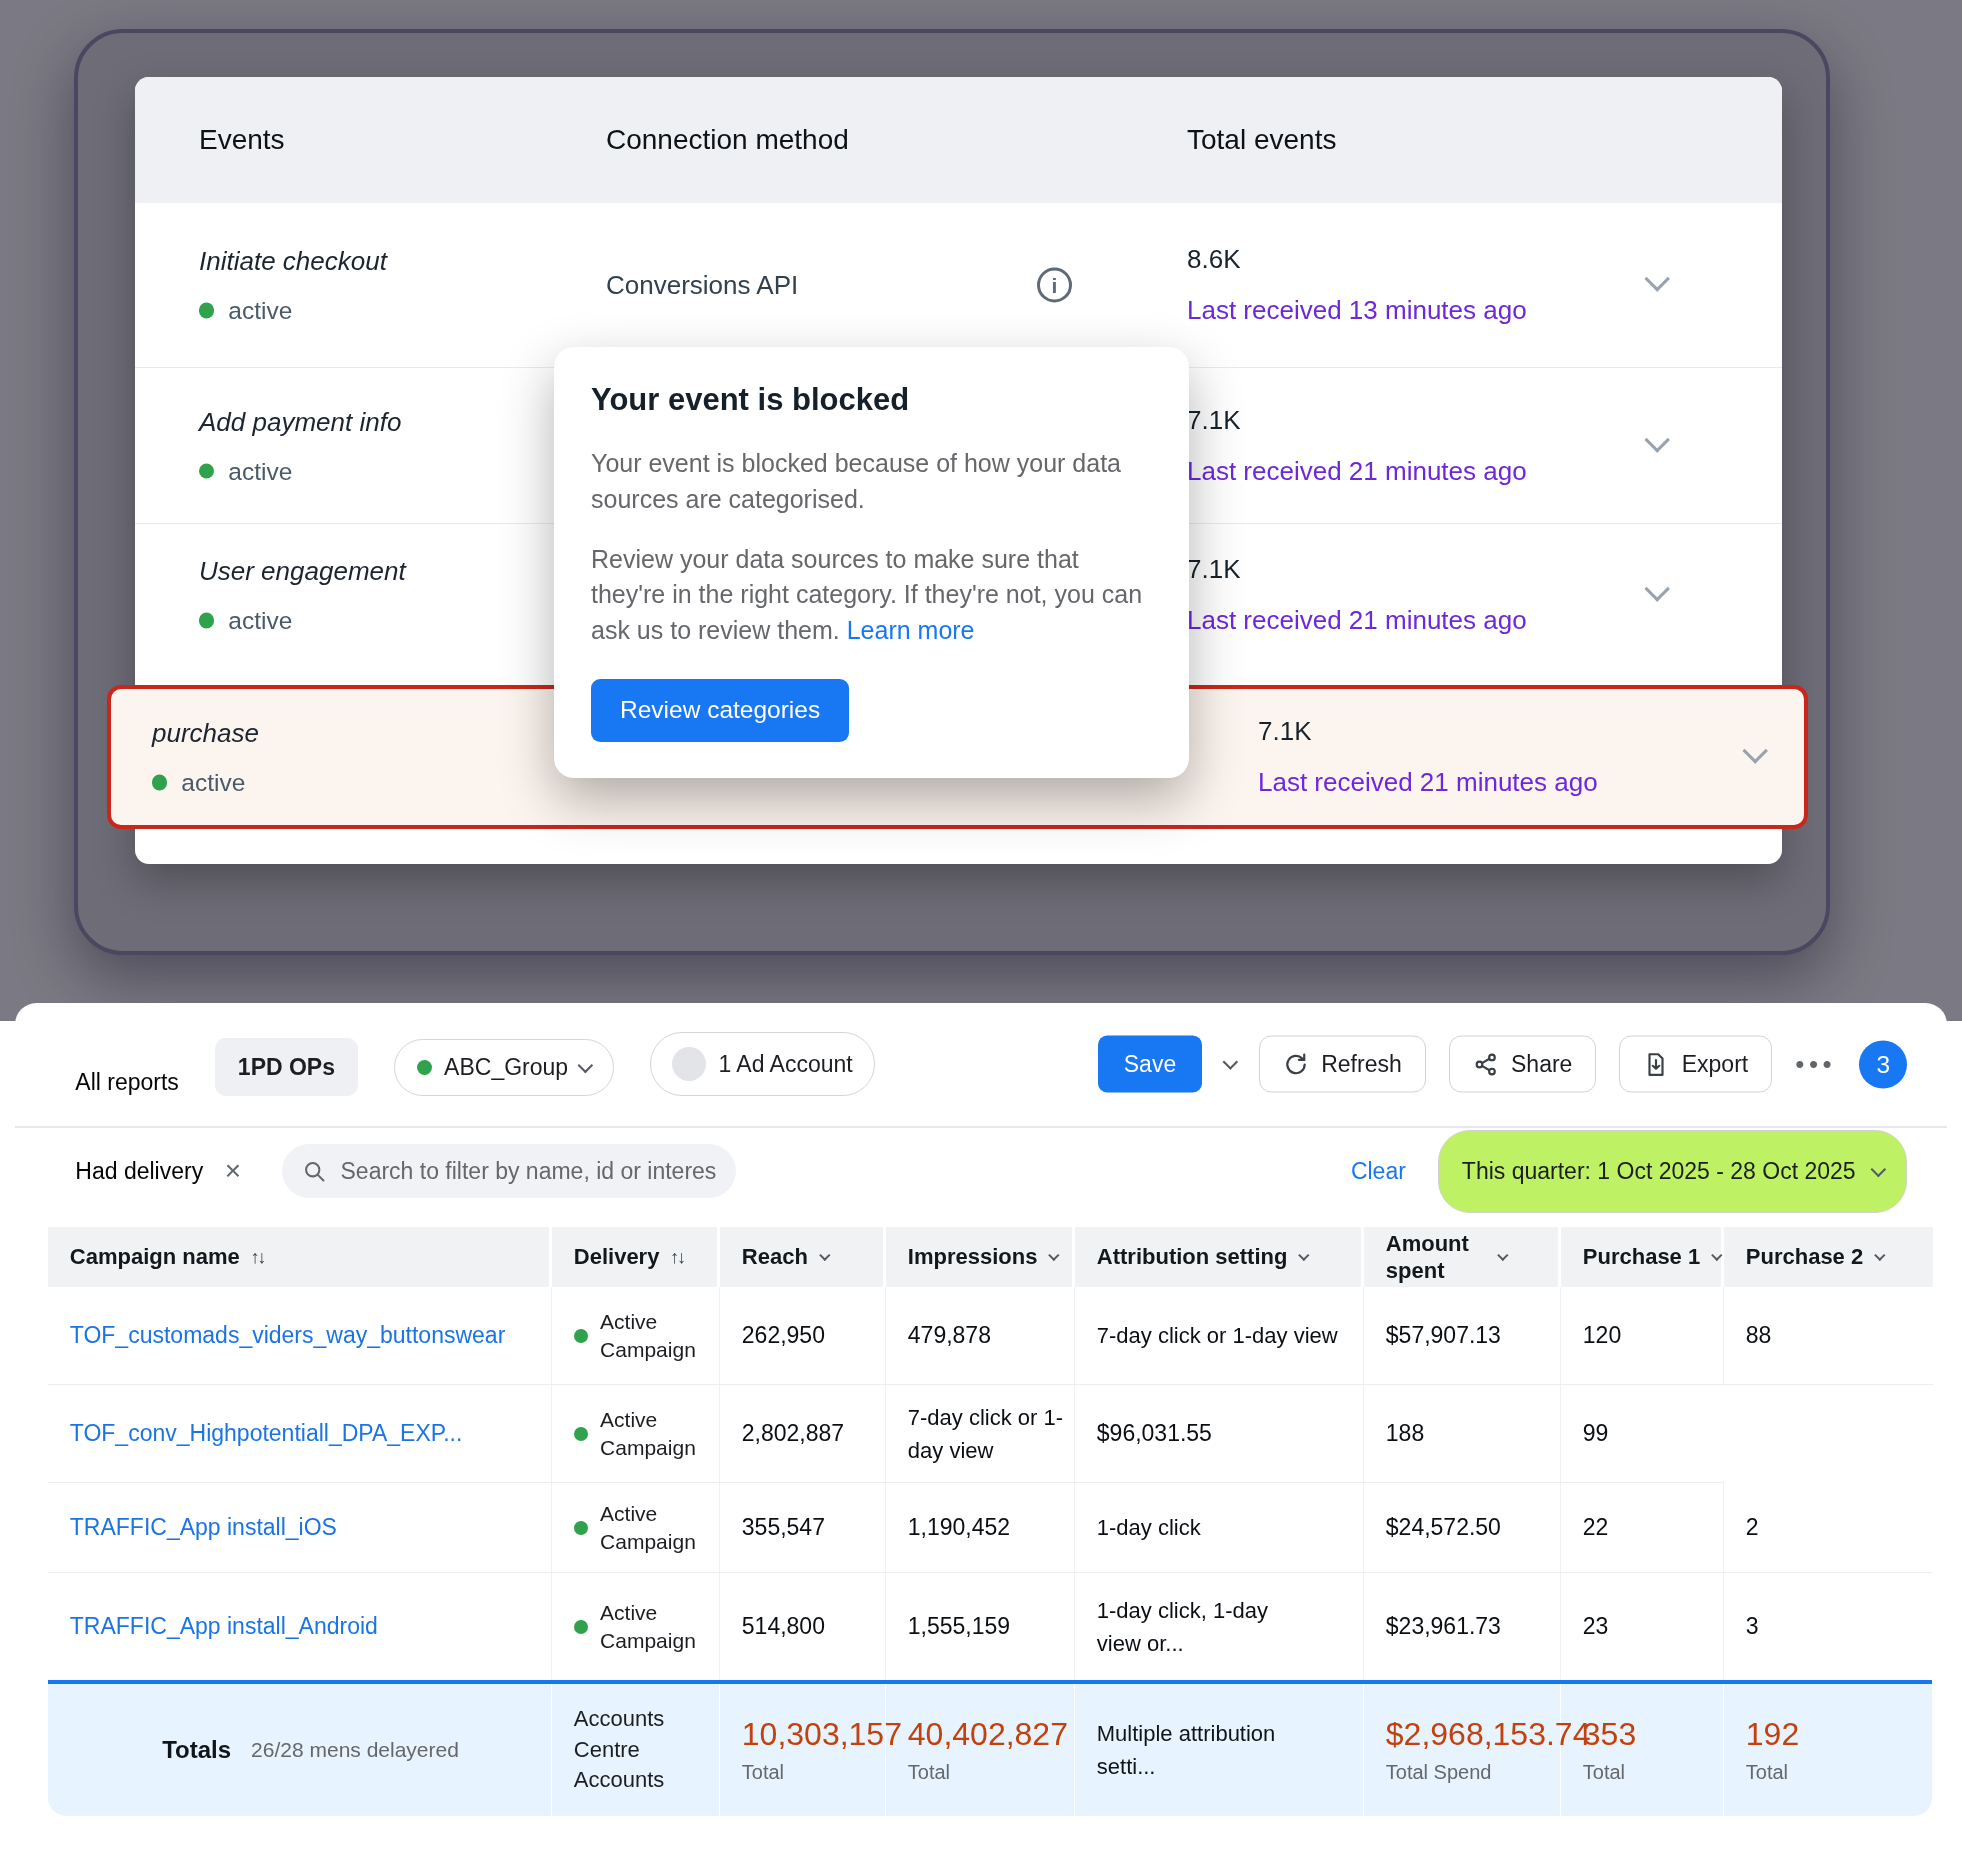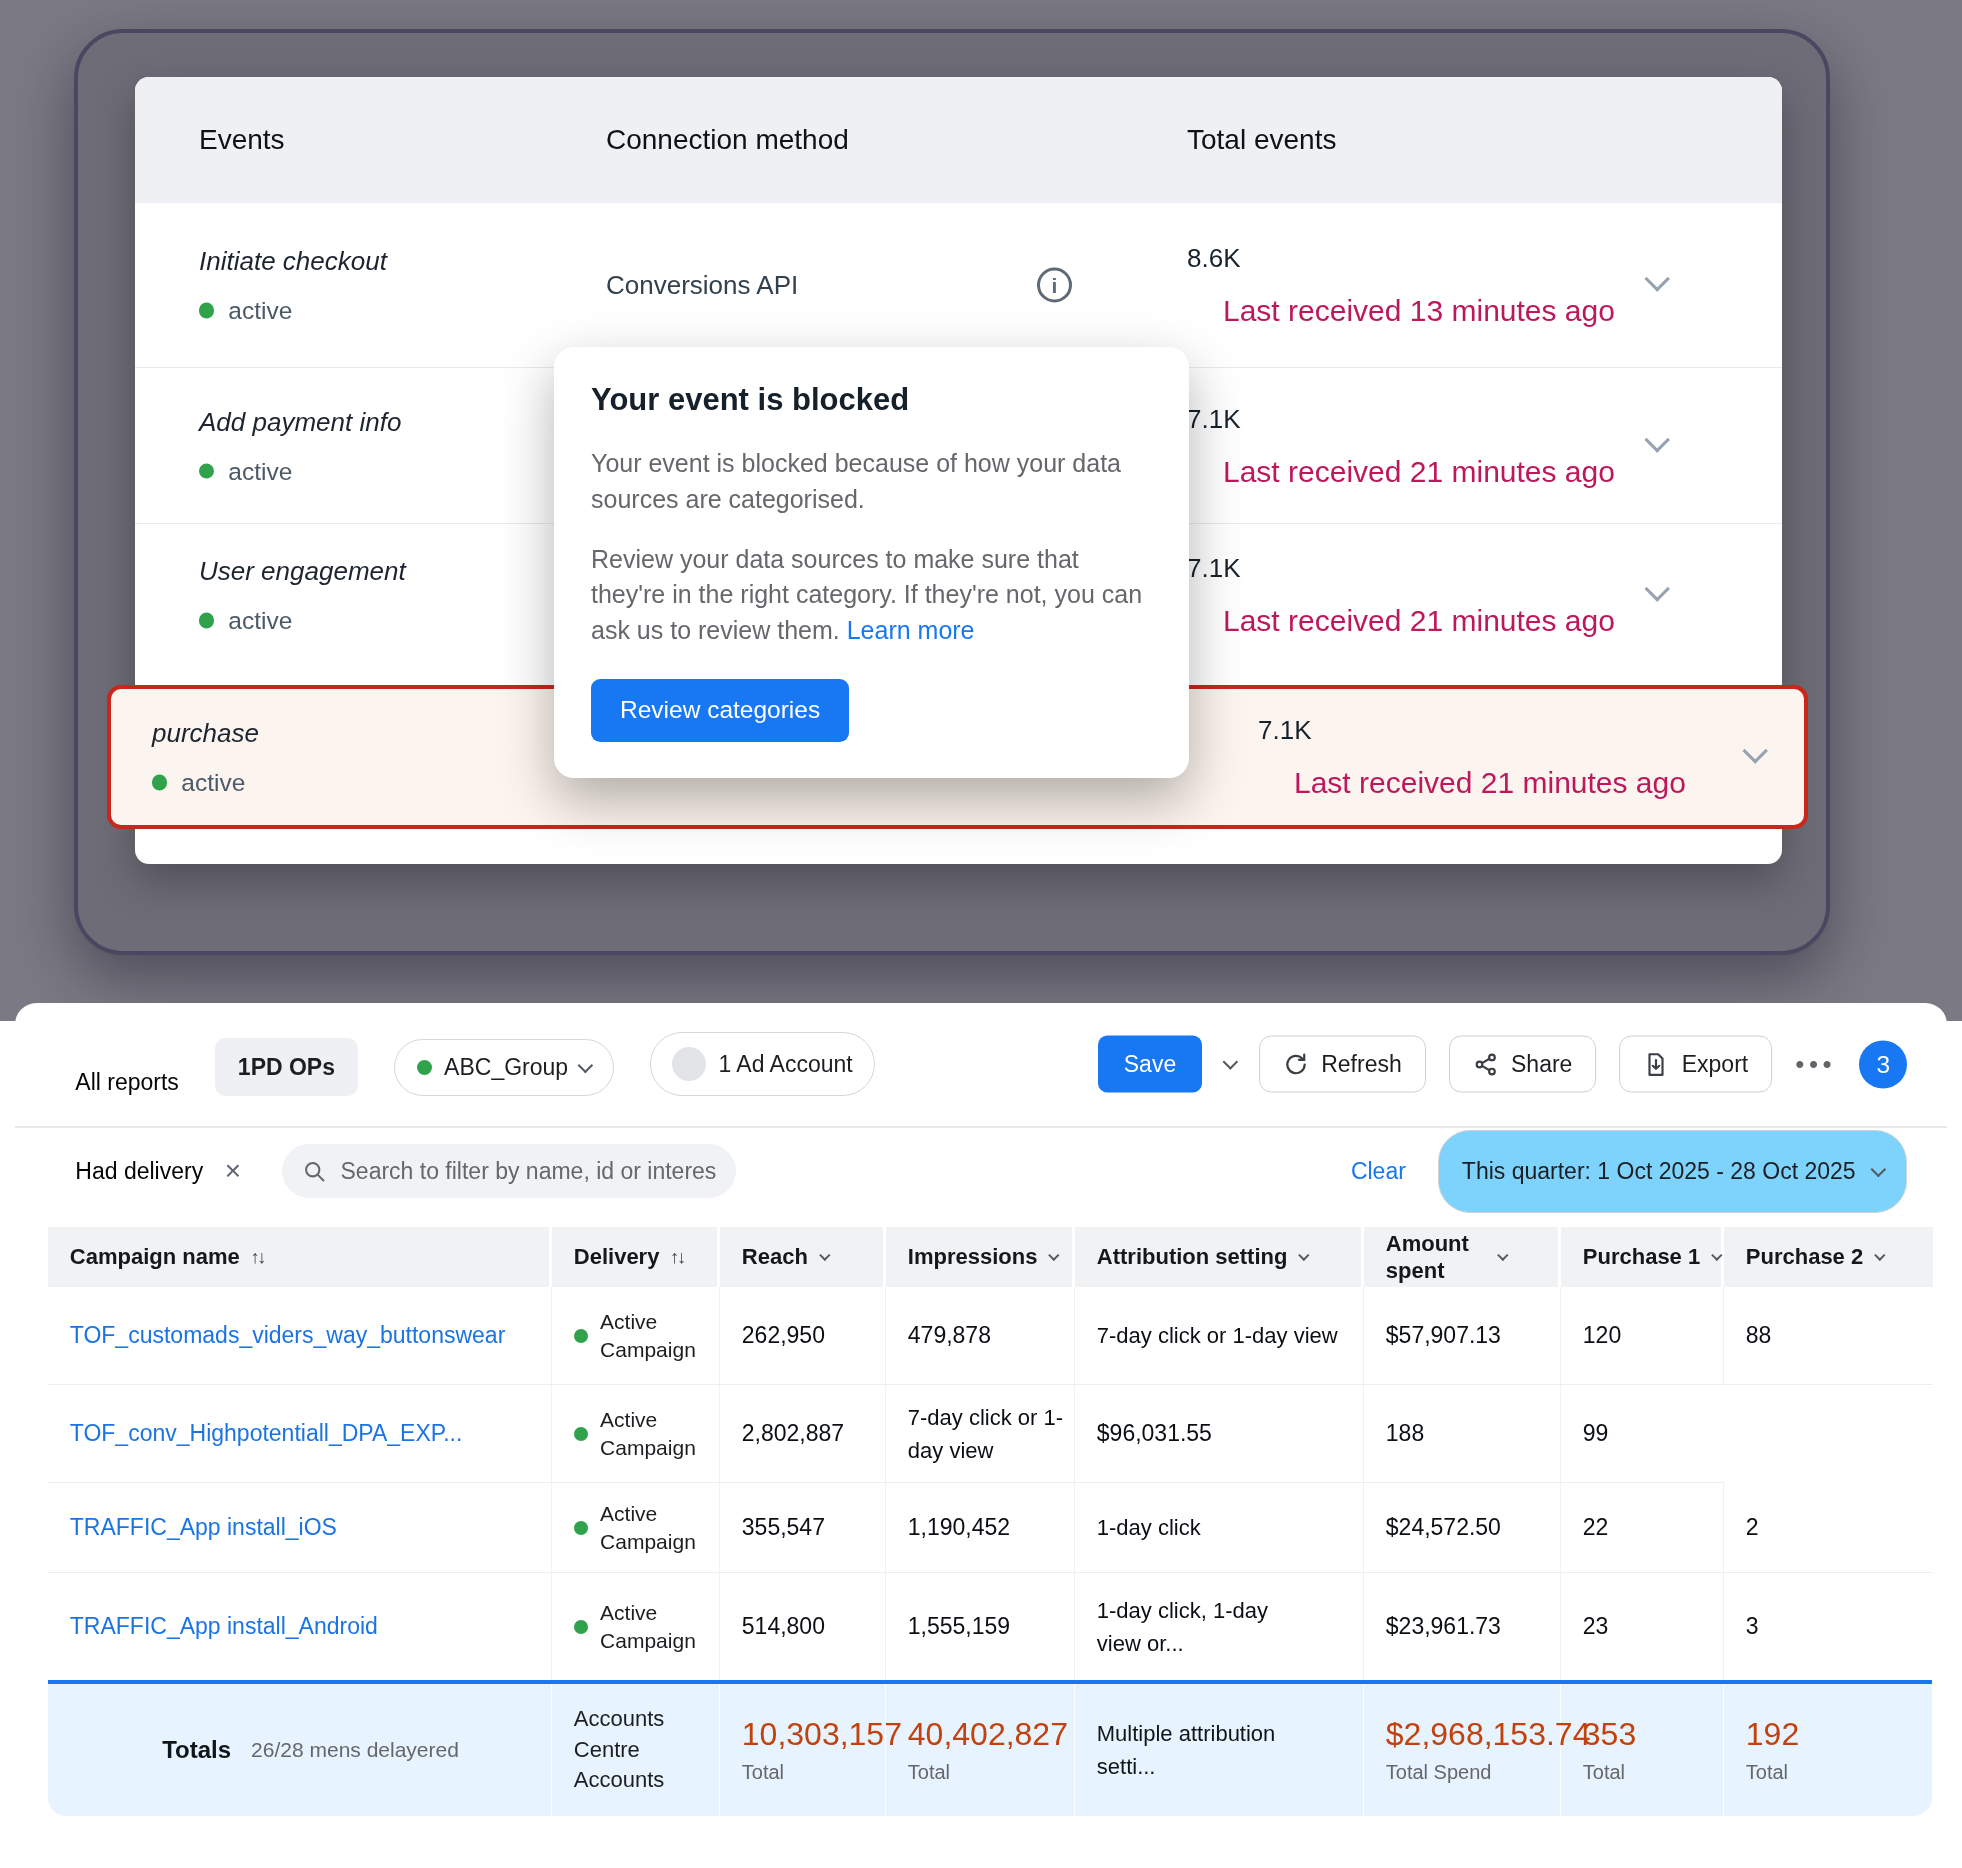--- a/index.html
+++ b/index.html
@@ -34,7 +34,7 @@
              font-size:21px; font-weight:700; color:#5f6a75; font-style:normal; }
   .ev-right { position:absolute; left:1052px; top:50%; transform:translateY(-50%); display:flex; flex-direction:column; gap:20px; }
   .ev-total { font-size:26px; color:#17222c; }
-  .ev-last  { font-size:30px; color:#be185d;margin-left:36px; }
+  .ev-last  { font-size:26px; color:#6d28d9; }
   .ev-chev  { position:absolute; left:1513px; top:50%; transform:translateY(-70%); }
   .caret-lg { display:inline-block; width:18.4px; height:18.4px; border-right:3.1px solid #97a3b0;
               border-bottom:3.1px solid #97a3b0; transform:rotate(45deg); }

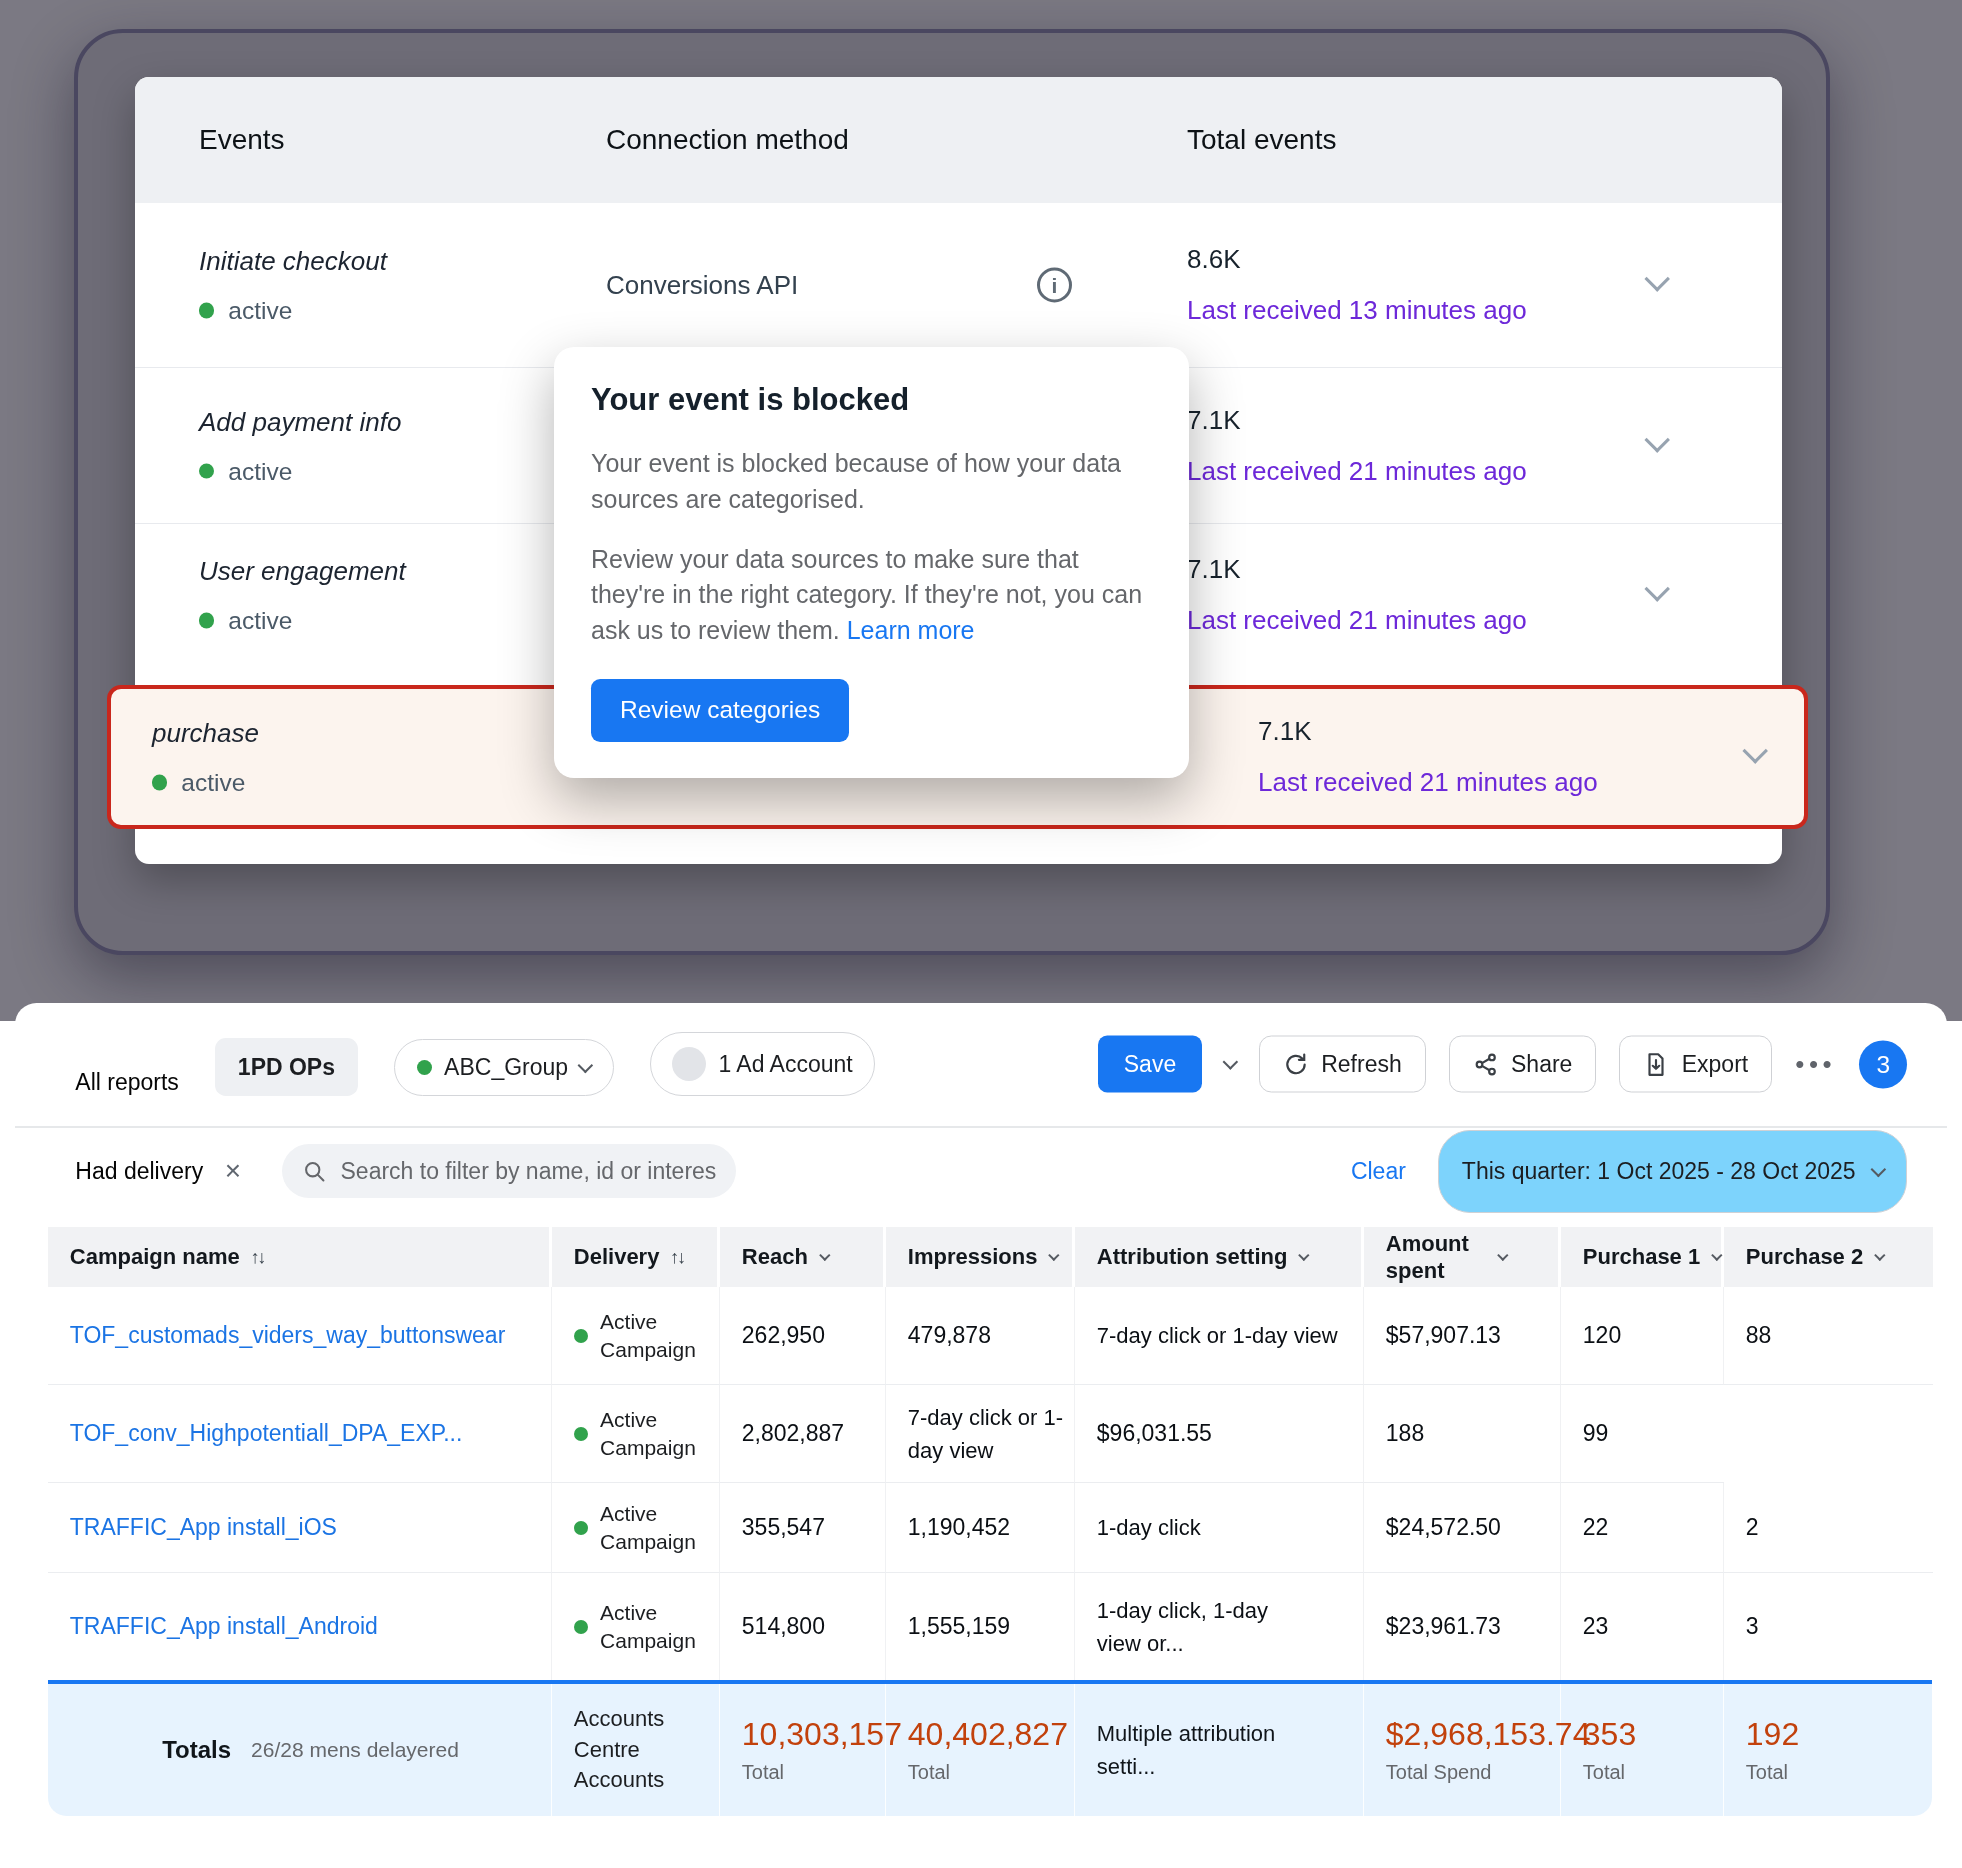--- a/index.html
+++ b/index.html
@@ -87,7 +87,7 @@
   .spacer { flex:1; }
   .clear-link { font-size:23px; color:#1877f2; margin-right:32px; cursor:pointer; }
   .date-pill { display:flex; align-items:center; gap:17px; border:1.5px solid #cfd1d5; border-radius:32px;
-               padding:27px 23px; font-size:23px; color:#1c1e21; background:#7dd3fc; cursor:pointer;text-align:center; }
+               padding:27px 23px; font-size:23px; color:#1c1e21; background:#bef264; cursor:pointer;text-align:center; }
 
   .table { position:absolute; left:33px; top:224px; width:1884px; }
   .grid8 { display:grid; grid-template-columns:504px 168px 166px 189px 289px 197px 163px 209px; }

